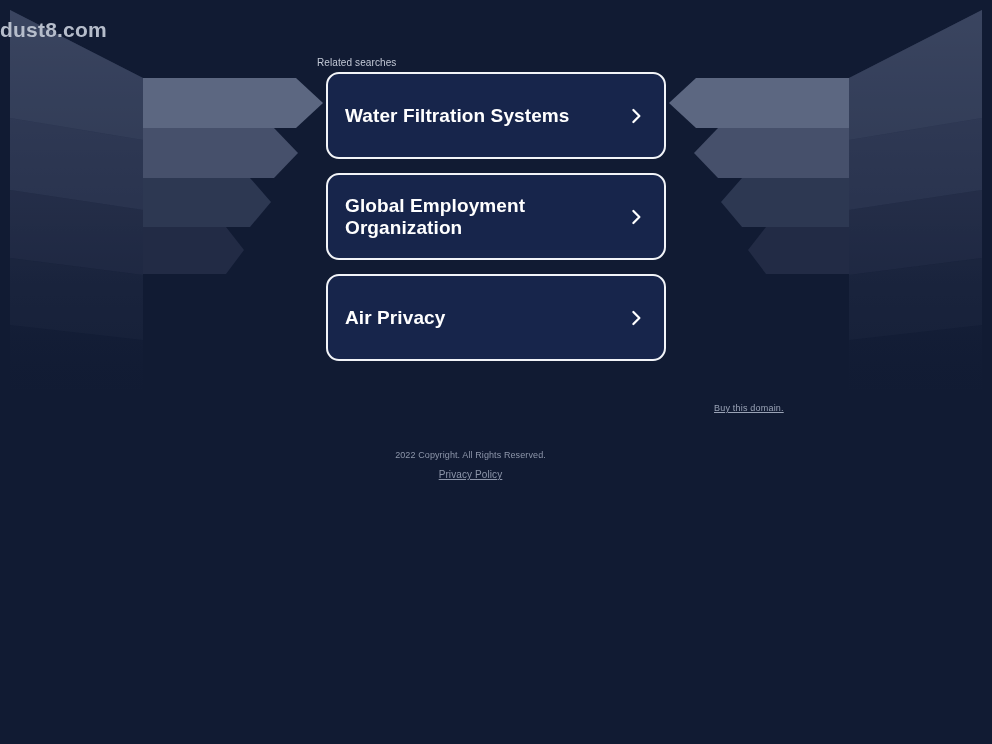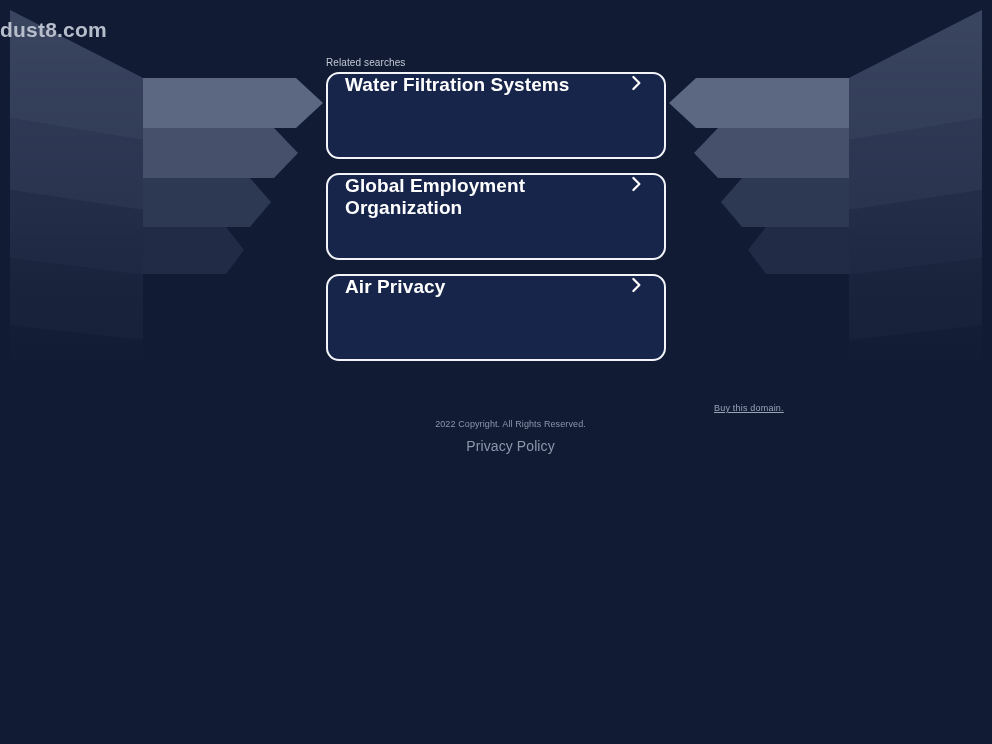--- a/index.html
+++ b/index.html
@@ -48,7 +48,7 @@
   #related-label {
     position: absolute;
     top: 57px;
-    left: 326px;
+    left: 317px;
     font-size: 10px;
     color: #c3c9d6;
     letter-spacing: 0.1px;

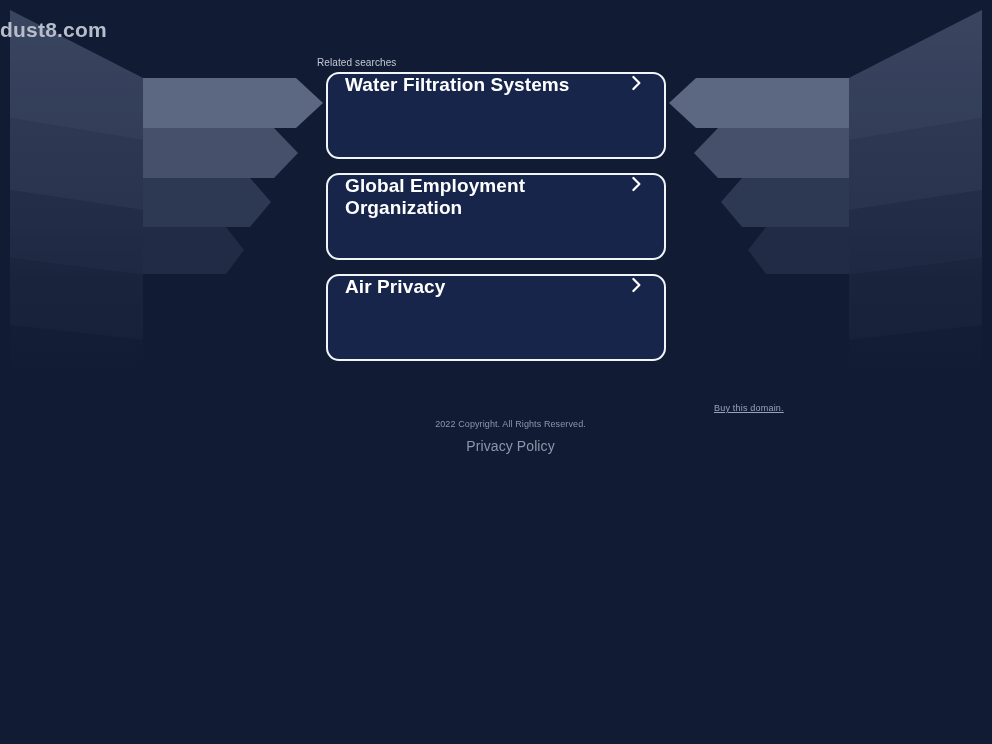--- a/index.html
+++ b/index.html
@@ -70,7 +70,7 @@
     border: 2px solid #f2f4f8;
     border-radius: 13px;
     display: flex;
-    align-items: flex-start;
+    align-items: center;
     justify-content: space-between;
     padding: 0 17px 0 17px;
     cursor: pointer;

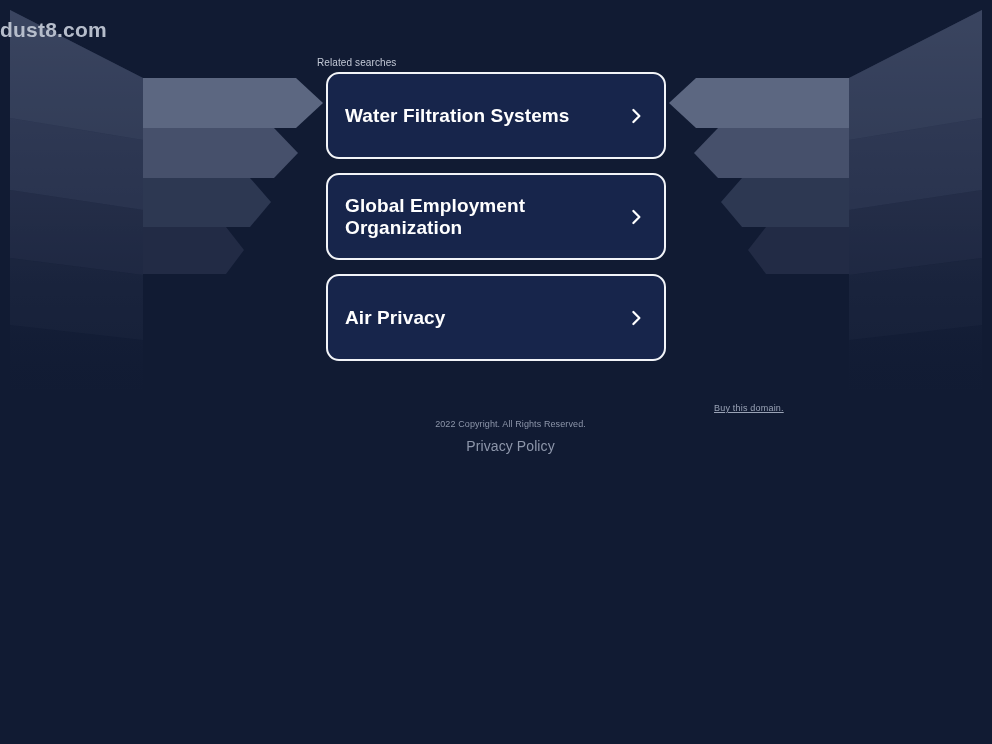--- a/index.html
+++ b/index.html
@@ -107,11 +107,10 @@
 
   #footer {
     position: absolute;
-    top: 419px;
+    top: 450px;
     left: 0;
     width: 941px;
     text-align: center;
-    padding-left: 40px;
   }
 
   #copyright-text {

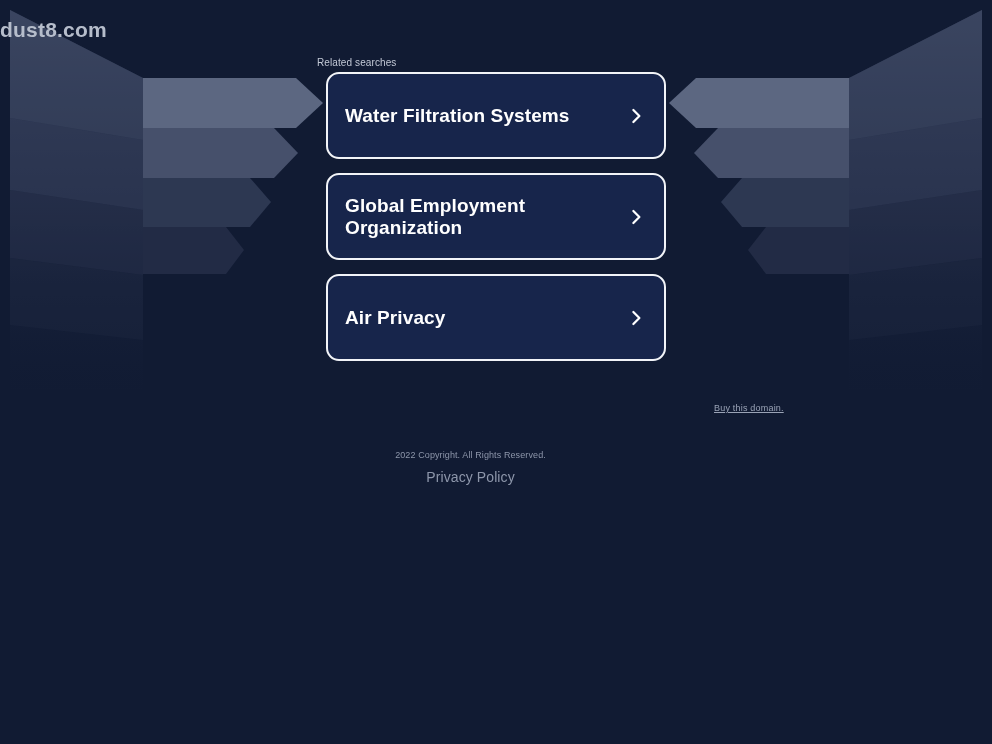--- a/index.html
+++ b/index.html
@@ -122,8 +122,9 @@
   #privacy-policy-link {
     display: inline-block;
     margin-top: 9px;
-    font-size: 14px;
+    font-size: 10px;
     color: #8d96aa;
+    text-decoration: underline;
     cursor: pointer;
     letter-spacing: 0.1px;
   }

